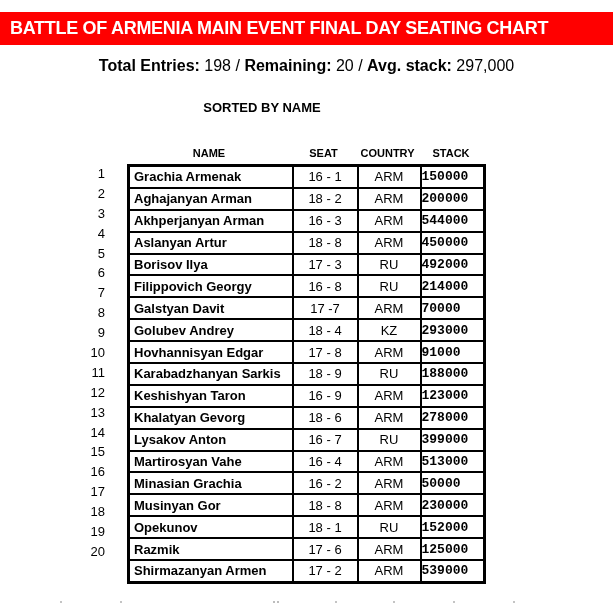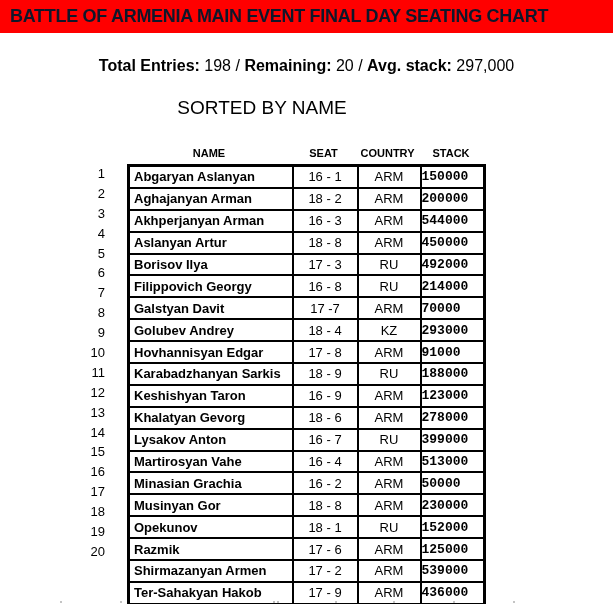--- a/index.html
+++ b/index.html
@@ -65,7 +65,7 @@
 
 <div class="canvas">
 
-  <header class="banner" style="background: rgb(255, 0, 0); color: #0f172a;">
+  <header class="banner" style="background: rgb(255, 0, 0); color: #ffffff; margin-top: 12px;">
     <span class="title">BATTLE OF ARMENIA MAIN EVENT FINAL DAY SEATING CHART</span>
   </header>
 

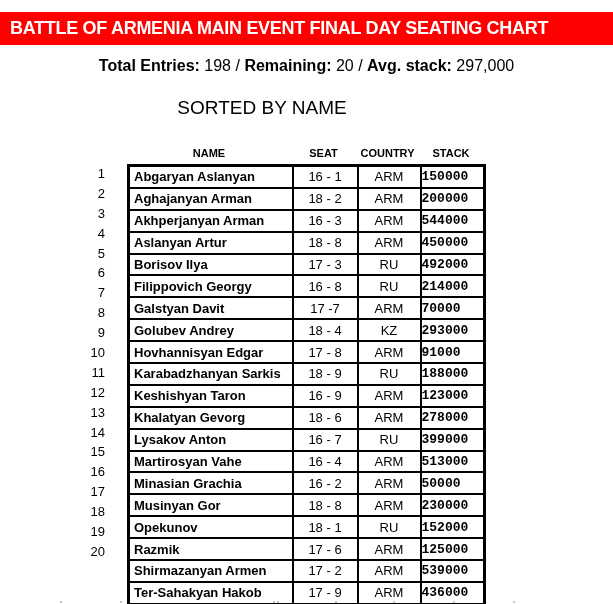--- a/index.html
+++ b/index.html
@@ -25,7 +25,7 @@
   
   .sorted {
     position:absolute; top:97px; left:112px; width:300px; height:22px;
-    line-height:22px; text-align:center; font-weight:normal; font-size:19px;
+    line-height:22px; text-align:center; font-weight:bold; font-size:13px;
   }
   
   .header-row {

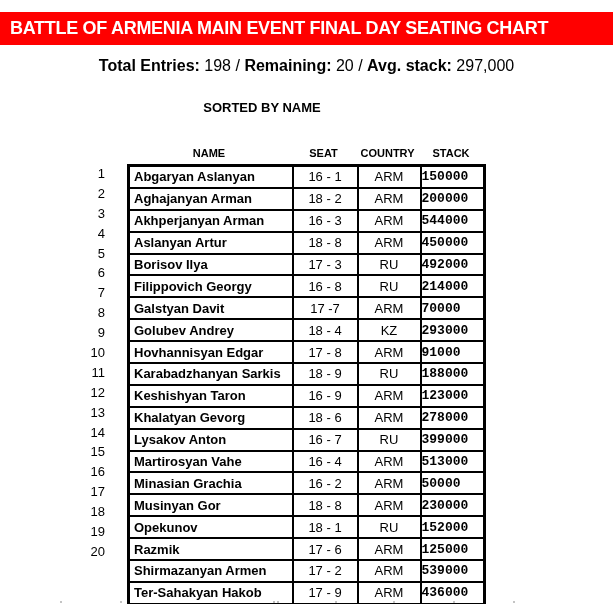--- a/index.html
+++ b/index.html
@@ -112,7 +112,7 @@
     </colgroup>
     <tbody id="tbody">
         <tr>
-          <td class="td-name">Abgaryan Aslanyan</td>
+          <td class="td-name">Grachia Armenak</td>
           <td class="td-seat">16 - 1</td>
           <td class="td-country">ARM</td>
           <td class="td-stack">150000</td>

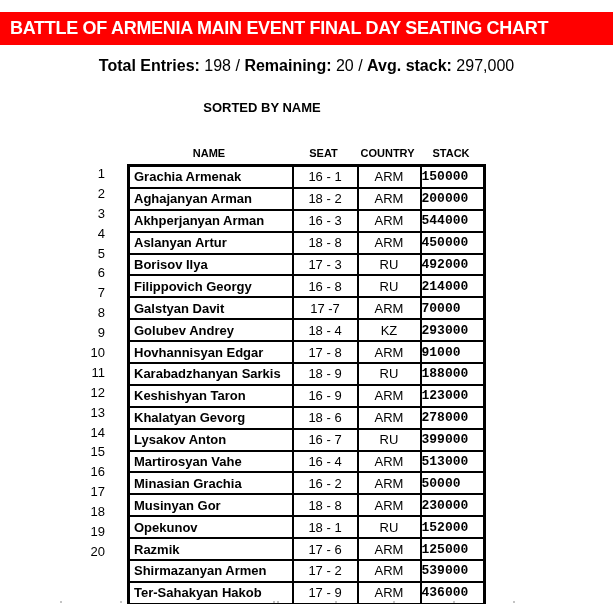--- a/index.html
+++ b/index.html
@@ -225,12 +225,6 @@
           <td class="td-country">ARM</td>
           <td class="td-stack">539000</td>
         </tr>
-        <tr>
-          <td class="td-name">Ter-Sahakyan Hakob</td>
-          <td class="td-seat">17 - 9</td>
-          <td class="td-country">ARM</td>
-          <td class="td-stack">436000</td>
-        </tr>
       </tbody>
   </table>
 

